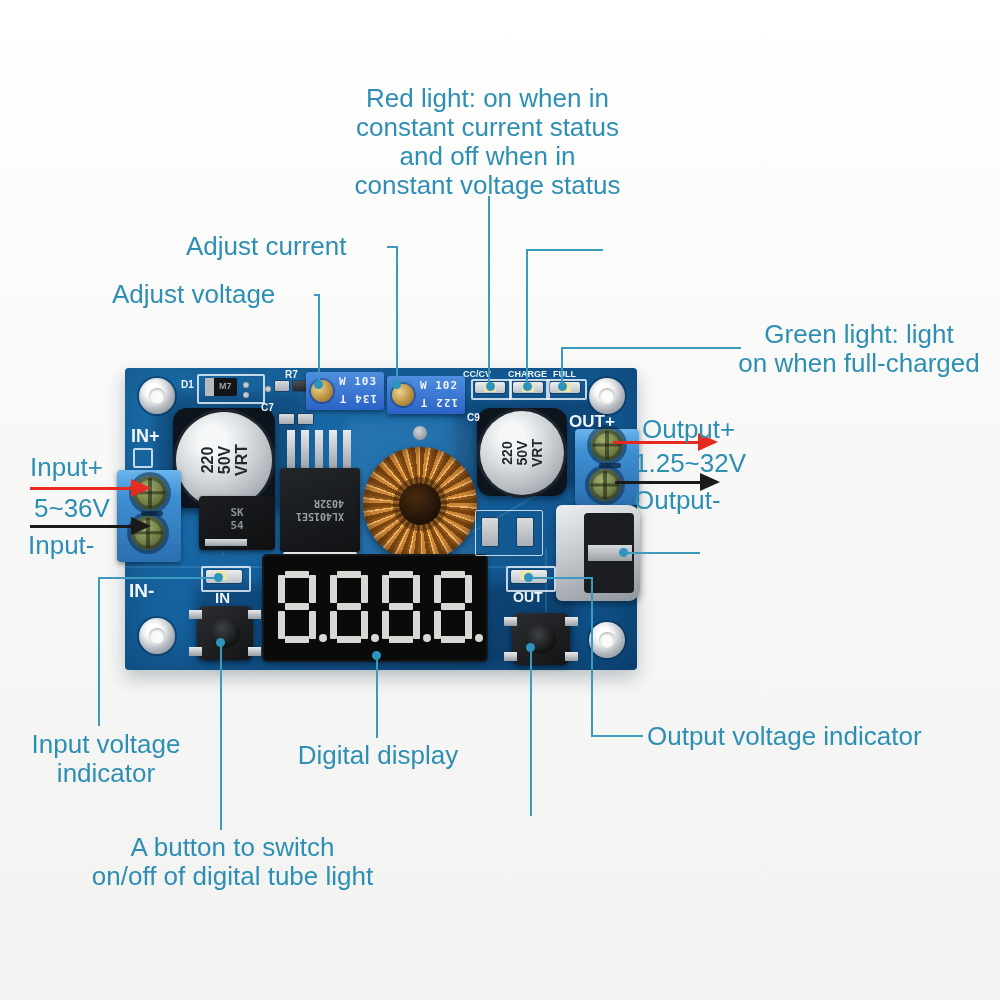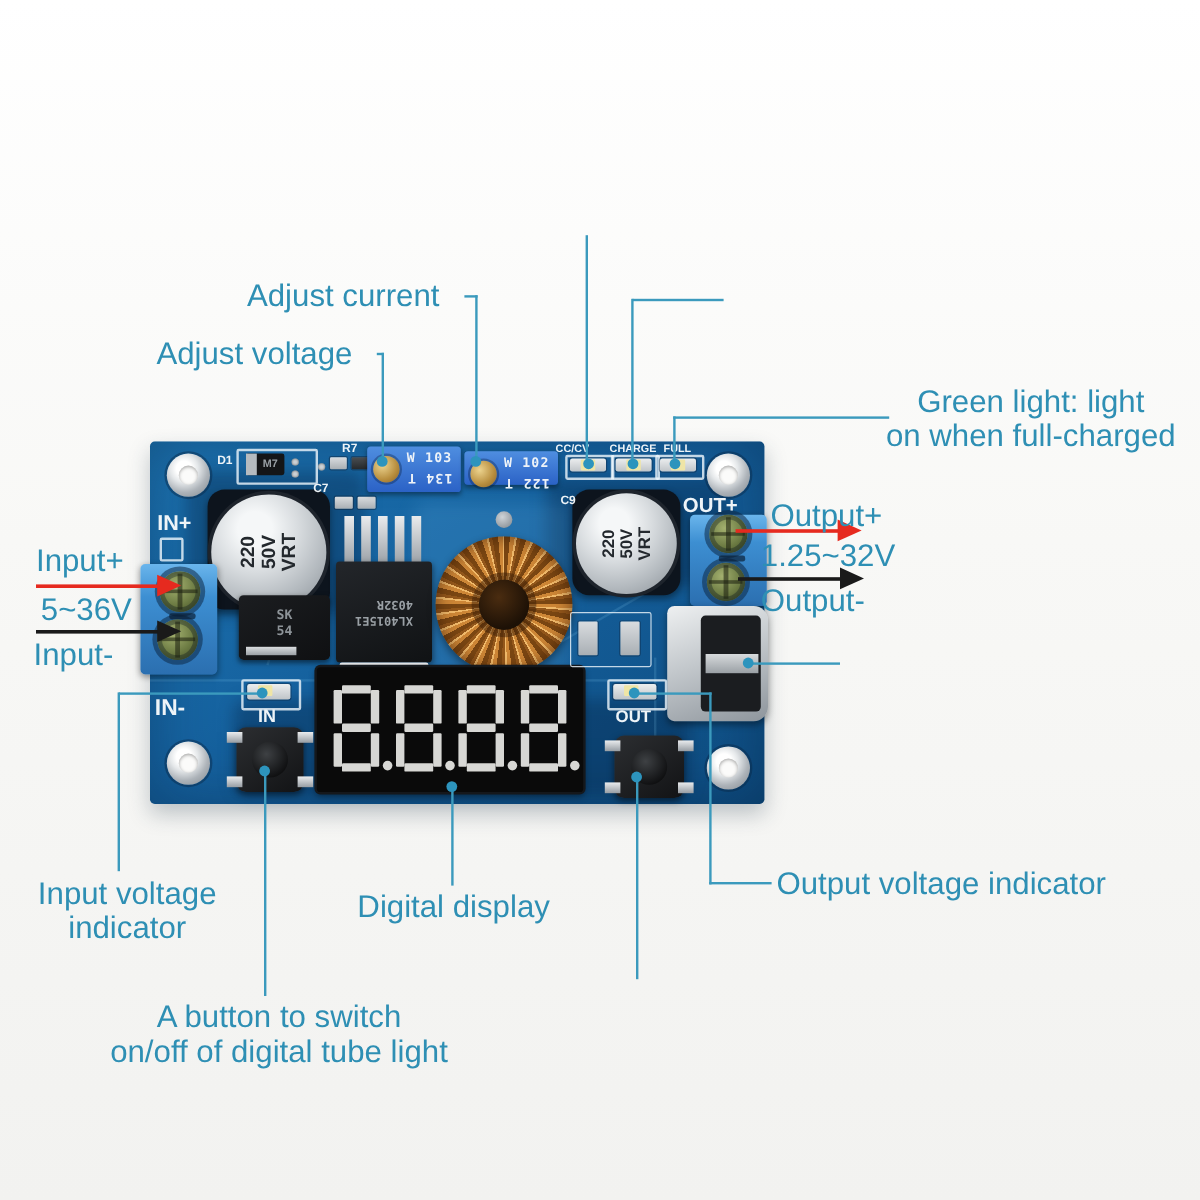--- a/index.html
+++ b/index.html
@@ -92,6 +92,10 @@
 
 <div class="stage">
 
+  <div class="ann c" style="left:330px;top:84px;width:315px">Red light: on when in
+constant current status
+and off when in
+constant voltage status</div>
   <div class="ann c" style="left:735px;top:320px;width:248px">Green light: light
 on when full-charged</div>
   <div class="ann r" style="left:186px;top:232px;width:200px">Adjust current</div>

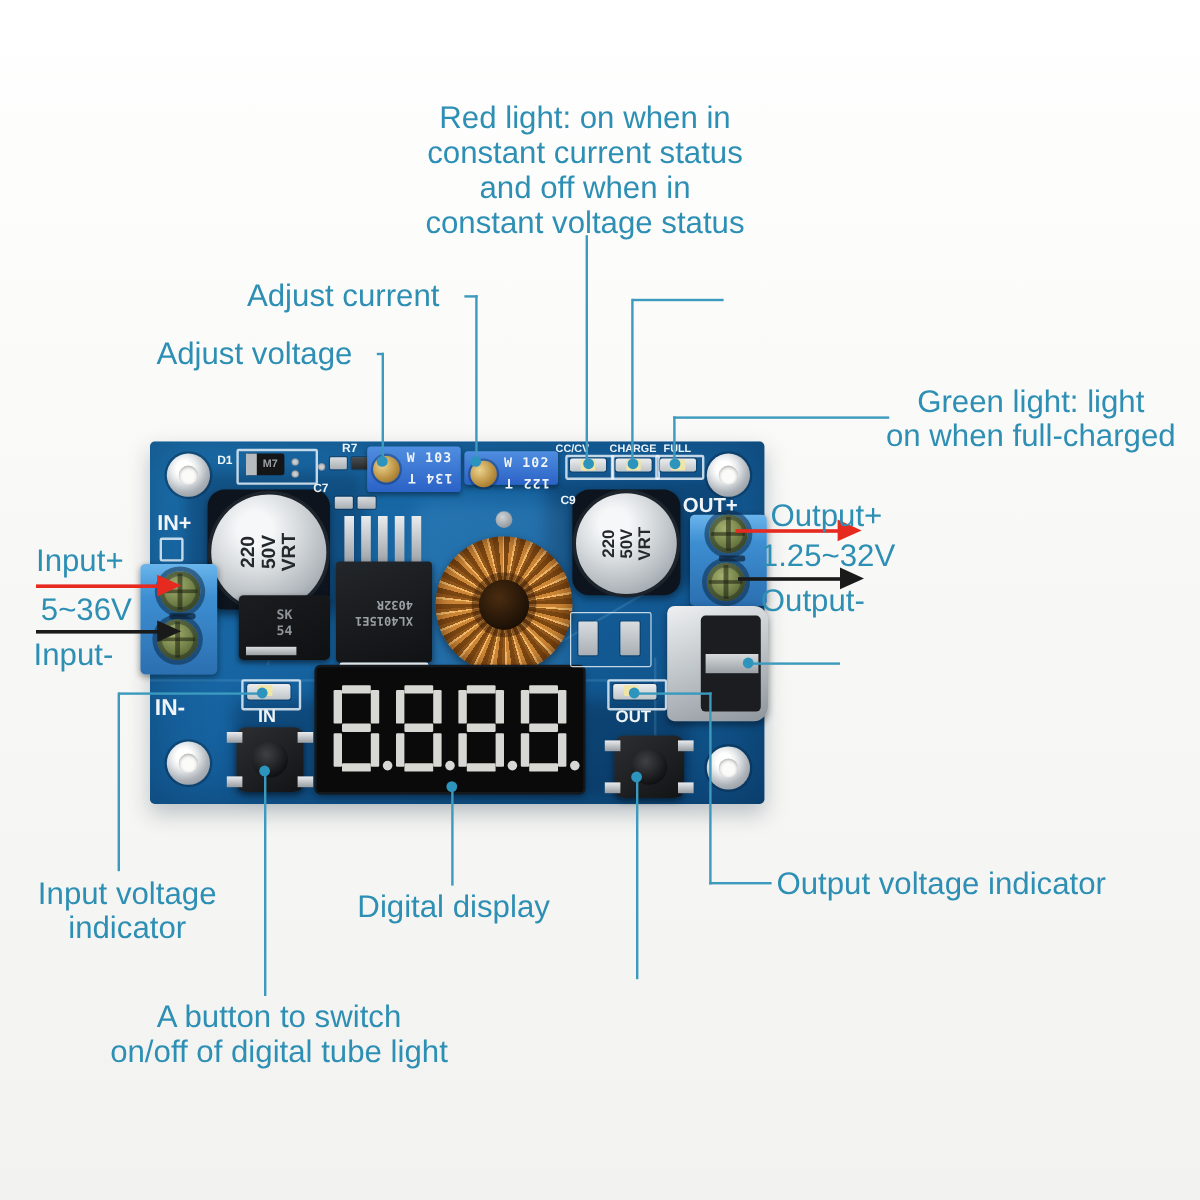--- a/index.html
+++ b/index.html
@@ -8,7 +8,7 @@
          font-family:"Liberation Sans",sans-serif}
   
   .ann{position:absolute;color:#2e8fb4;font-size:26px;line-height:29px;white-space:pre-line;z-index:40}
-  .ann.c{text-align:center}.ann.r{text-align:center}
+  .ann.c{text-align:center}.ann.r{text-align:left}
   
   .ln{position:absolute;background:#3b9abd;z-index:30}
   .dot{position:absolute;width:9px;height:9px;border-radius:50%;background:#2d94bd;z-index:31}

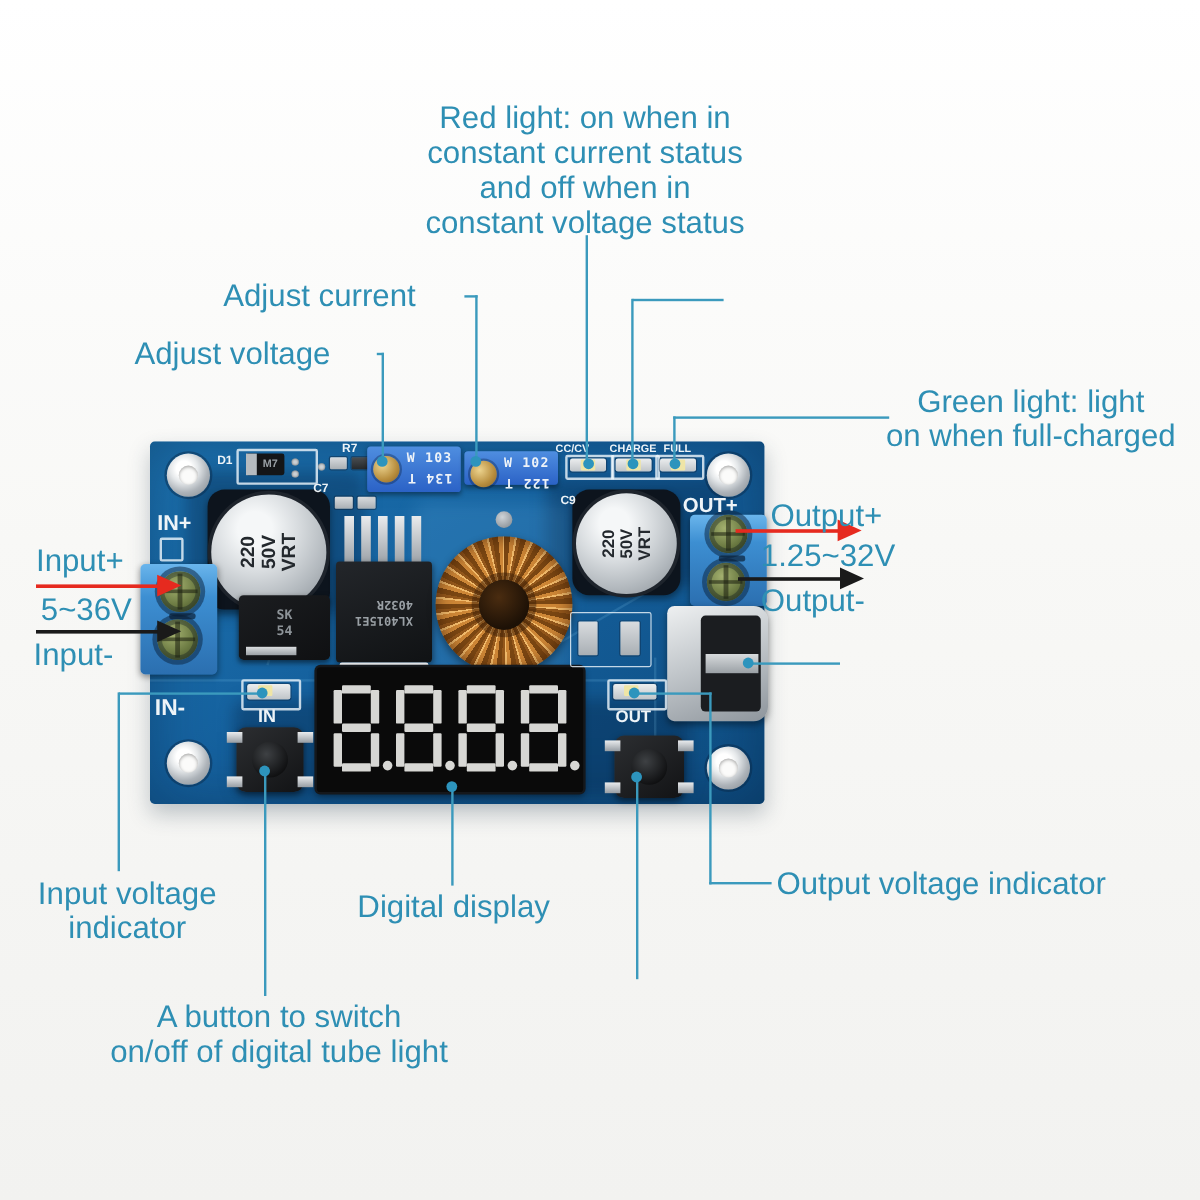--- a/index.html
+++ b/index.html
@@ -198,7 +198,7 @@
       <span class="ptxt">W 103</span>
       <span class="ptxt flip" style="top:19px">134 T</span>
     </div>
-    <div class="pot" style="left:262px;top:8px;width:78px;height:28px">
+    <div class="pot" style="left:262px;top:8px;width:78px;height:38px">
       <span class="pscrew"></span>
       <span class="ptxt">W 102</span>
       <span class="ptxt flip" style="top:19px">122 T</span>

